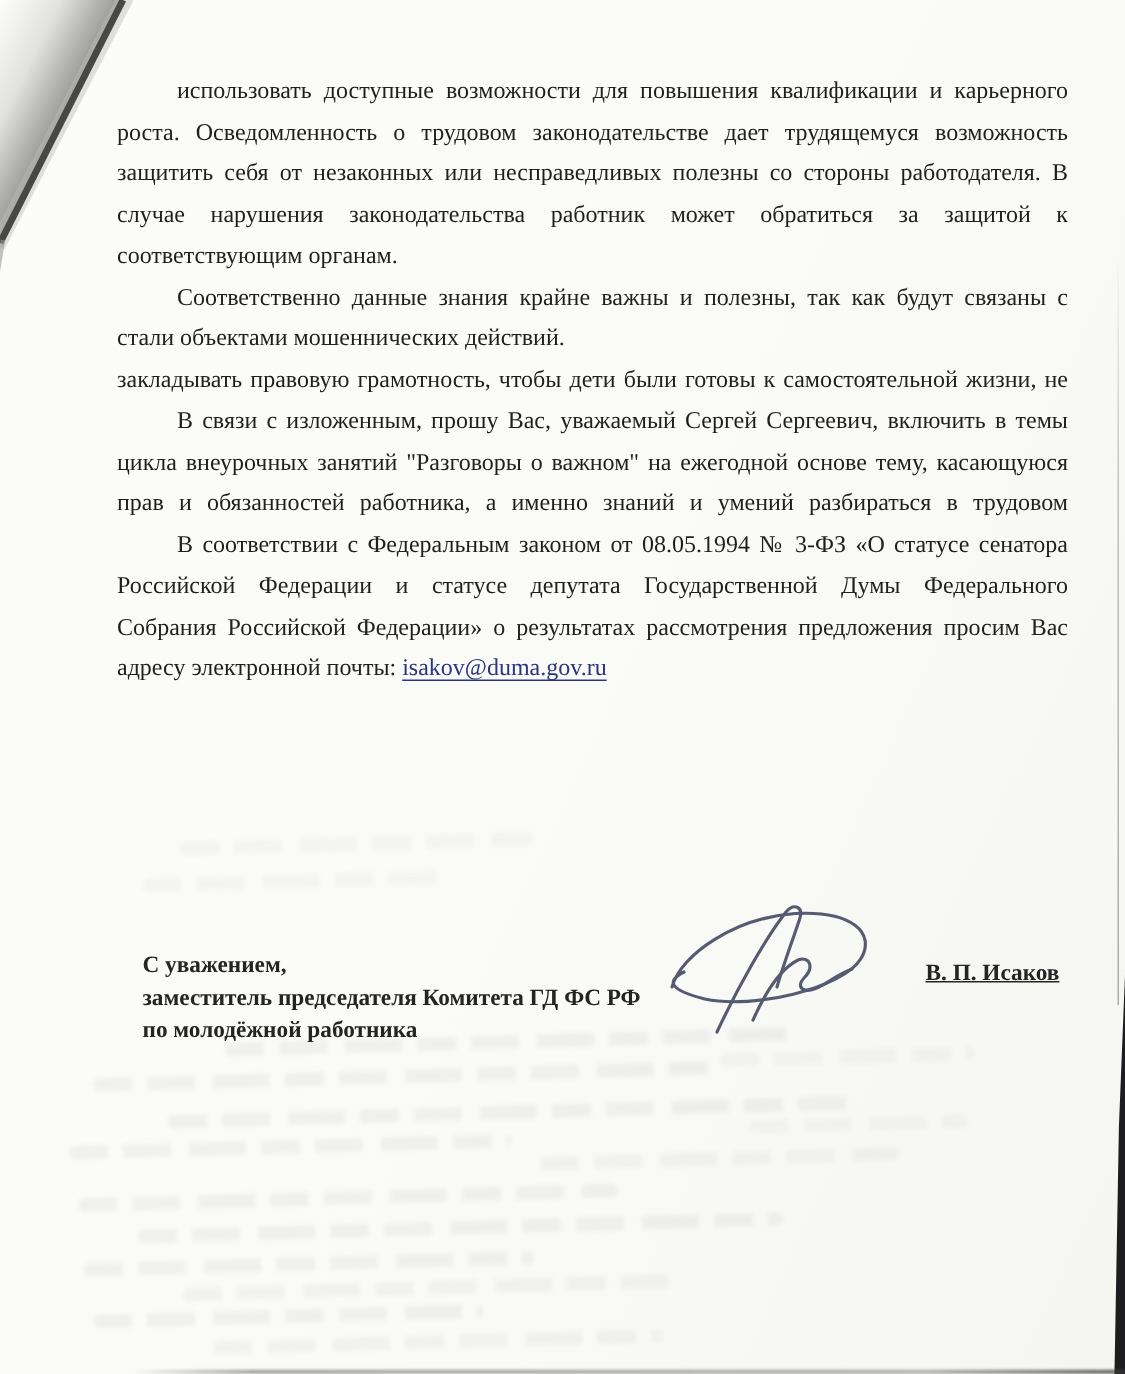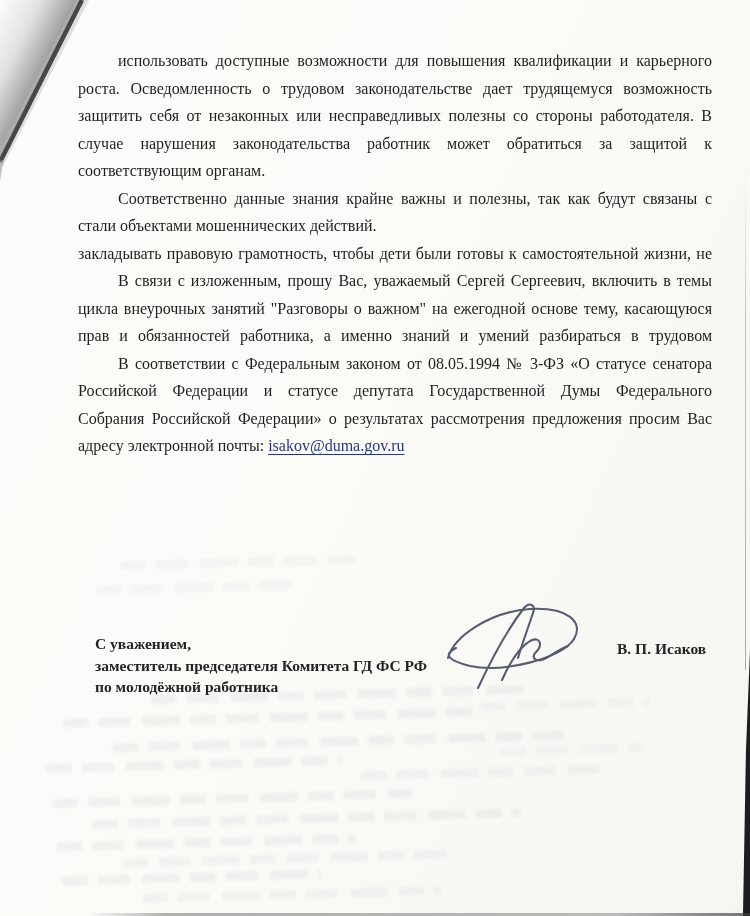--- a/index.html
+++ b/index.html
@@ -27,7 +27,7 @@
   }
   .signer{
     position:absolute;left:617px;top:640px;
-    font-size:15.5px;font-weight:bold;color:#242424;white-space:nowrap;
+    font-size:15.5px;font-weight:bold;color:#242424;white-space:nowrap;text-decoration:underline;
   }
   .signature-svg{position:absolute;left:432px;top:596px;width:170px;height:102px;}
   

